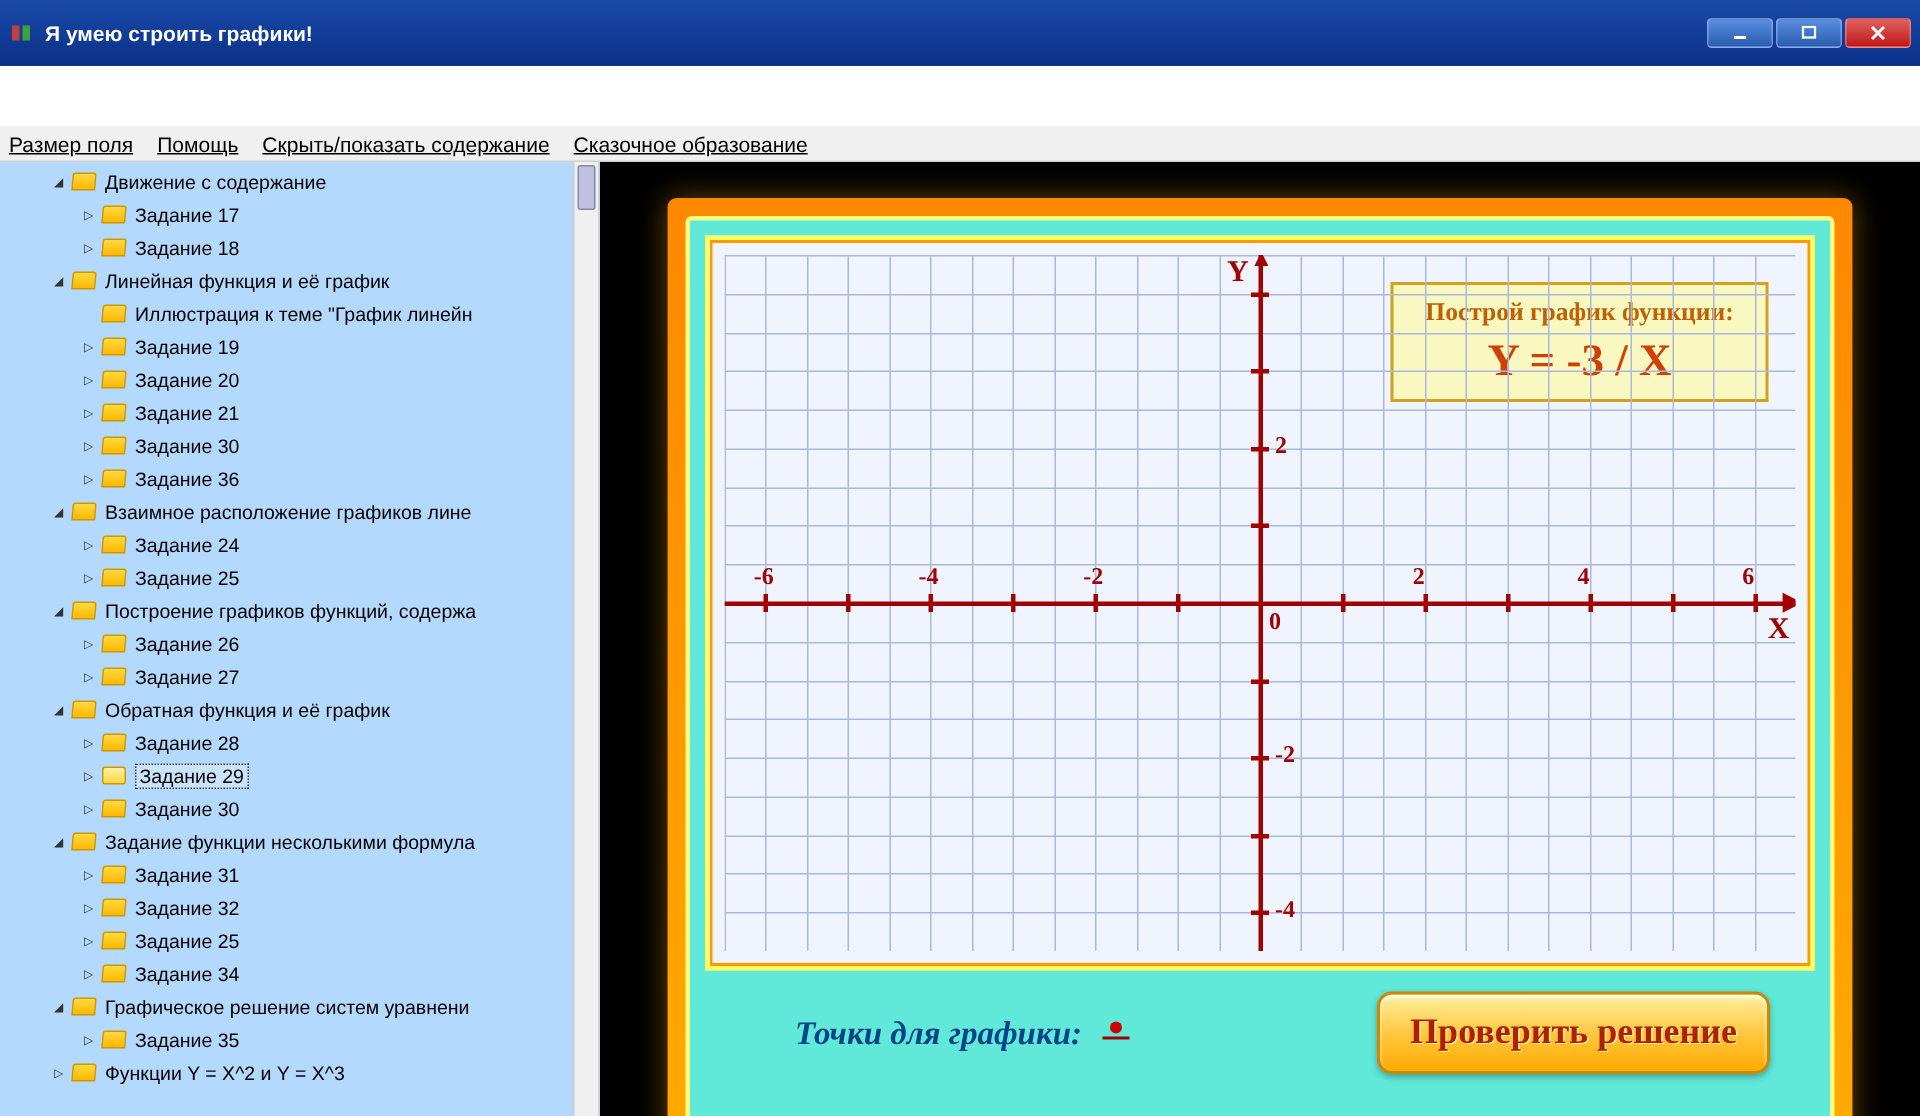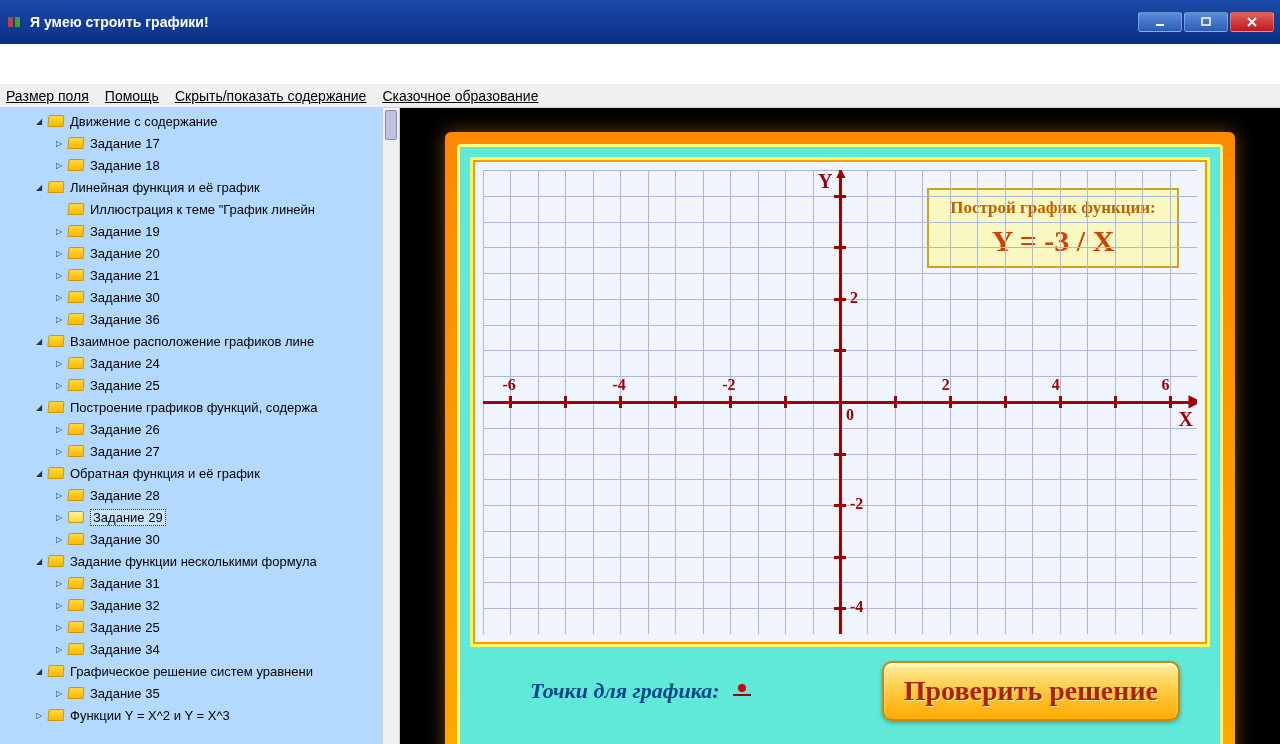--- a/index.html
+++ b/index.html
@@ -373,7 +373,7 @@
         </div>
         <div class="bottom-row">
           <div>
-            <span class="points-label">Точки для графика:</span>
+            <span class="points-label">Точки для графики:</span>
             <span class="point-marker"></span>
           </div>
           <button class="check-btn">Проверить решение</button>

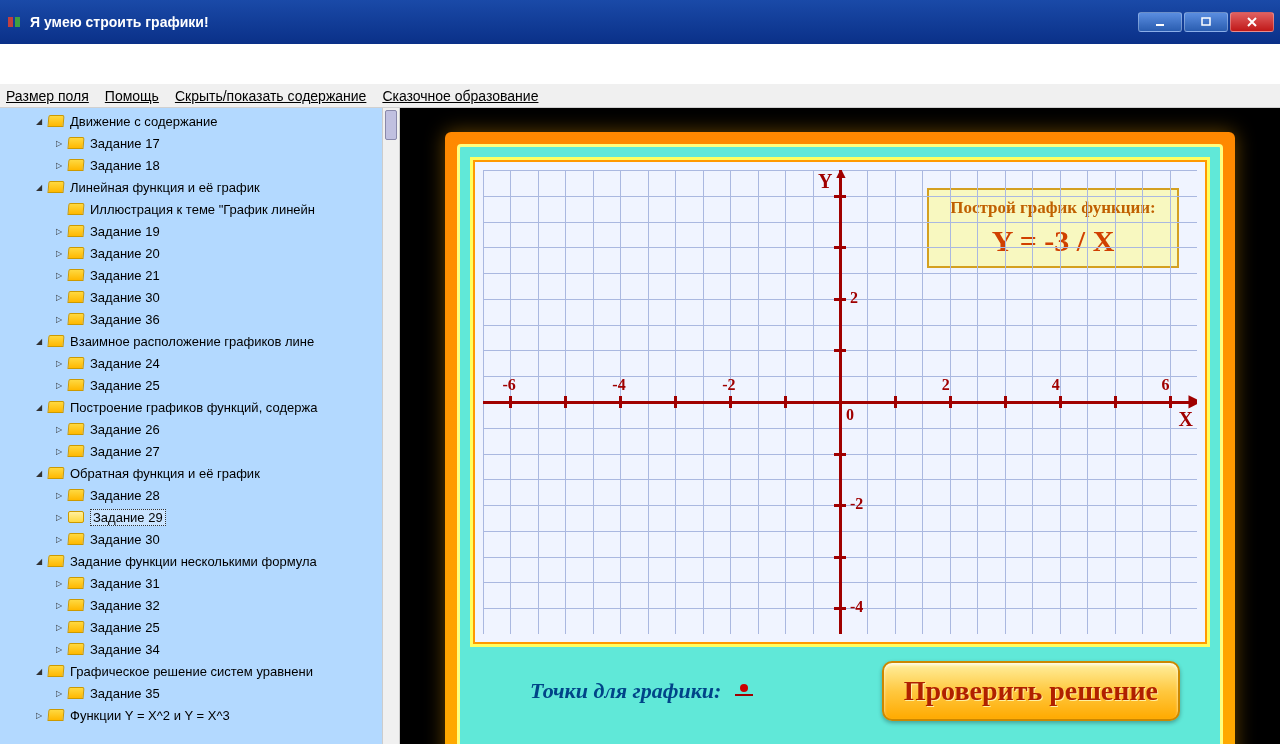--- a/index.html
+++ b/index.html
@@ -83,7 +83,7 @@
 .point-marker { display: inline-block; width: 18px; margin-left: 10px; border-bottom: 2px solid #a00000; position: relative; vertical-align: middle; }
 .point-marker::before { content: ""; position: absolute; left: 5px; top: -10px; width: 8px; height: 8px; background: #cc0000; border-radius: 50%; }
 
-.check-btn { padding: 12px 20px; background: linear-gradient(to bottom, #fff0a0, #ffc840, #ffaa00); border: 2px solid #cc8800; border-radius: 10px; font-family: 'Times New Roman', serif; font-size: 28px; font-weight: bold; color: #b02000; text-shadow: 1px 1px 0 #fff0a0; cursor: pointer; box-shadow: inset 0 2px 3px rgba(255,255,255,.8), 0 2px 4px rgba(0,0,0,.3); margin-left: 16px; }
+.check-btn { padding: 12px 20px; background: linear-gradient(to bottom, #fff0a0, #ffc840, #ffaa00); border: 2px solid #cc8800; border-radius: 10px; font-family: 'Times New Roman', serif; font-size: 24px; font-weight: bold; color: #b02000; text-shadow: 1px 1px 0 #fff0a0; cursor: pointer; box-shadow: inset 0 2px 3px rgba(255,255,255,.8), 0 2px 4px rgba(0,0,0,.3); margin-left: 16px; }
 </style>
 </head>
 <body>

